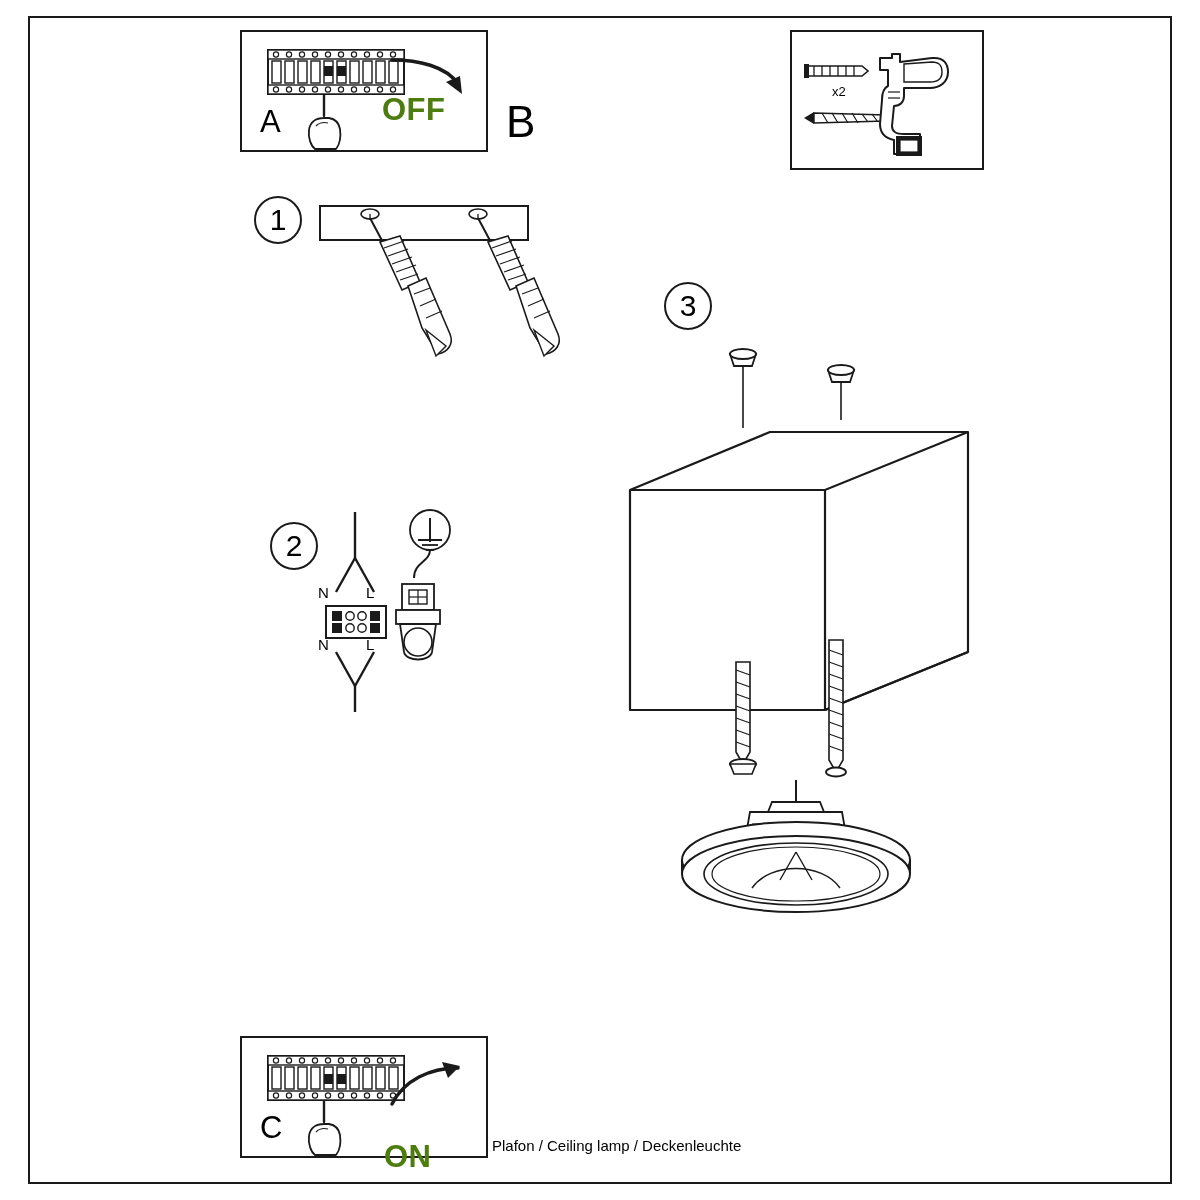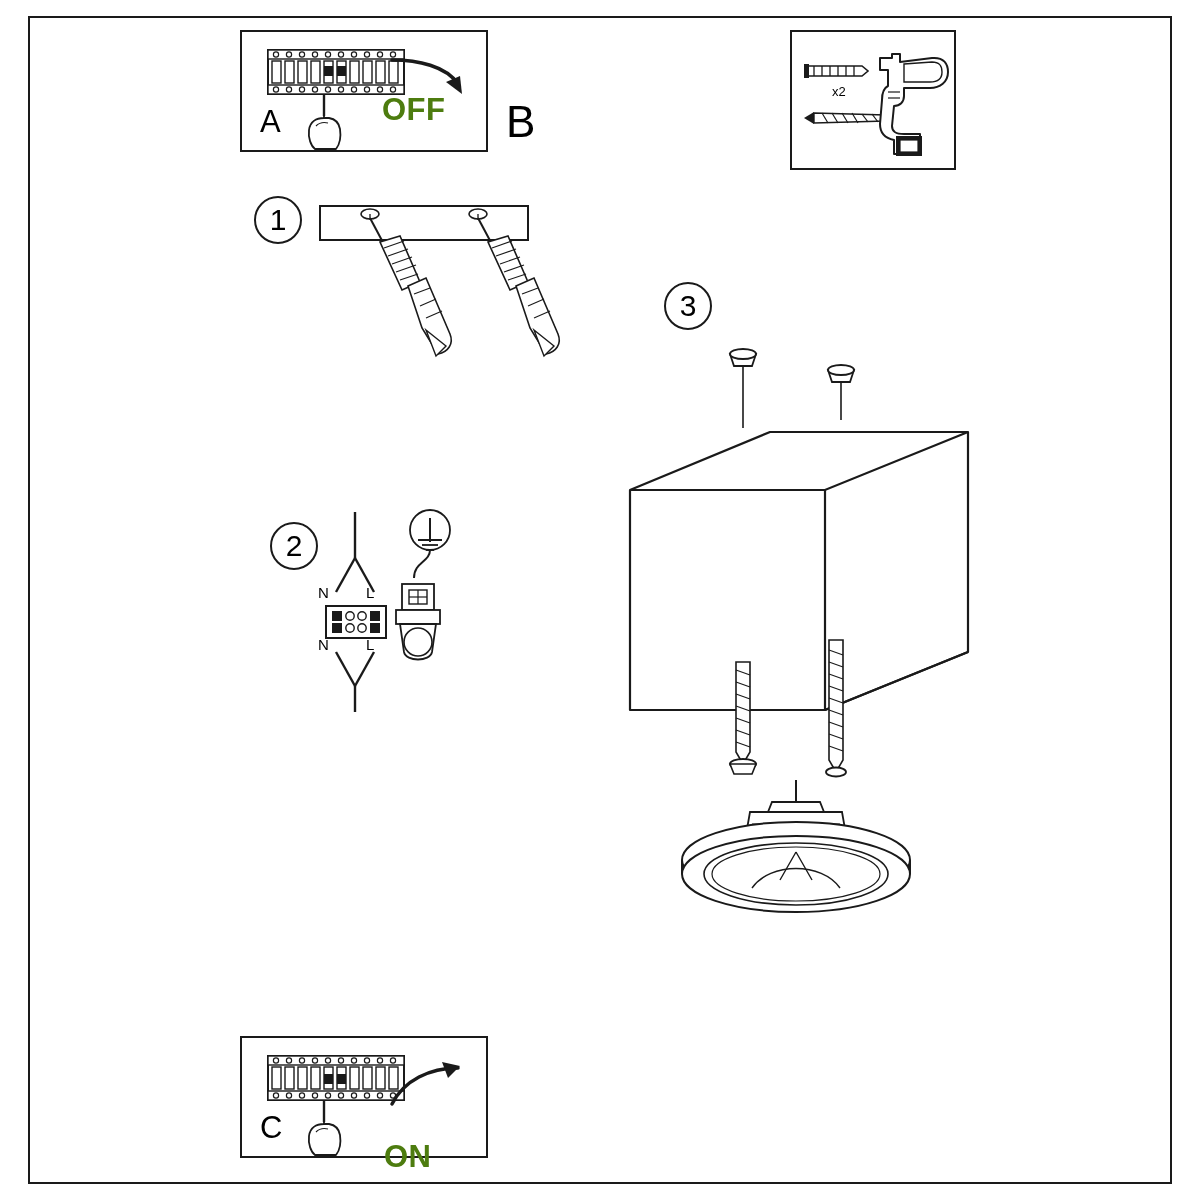--- a/index.html
+++ b/index.html
@@ -40,7 +40,7 @@
   
   #panel-c { left: 240px; top: 1036px; width: 248px; height: 122px; }
   
-  #panel-tools { left: 790px; top: 30px; width: 166px; height: 140px; }
+  #panel-tools { left: 790px; top: 30px; width: 194px; height: 140px; }
 
   .letter {
     position: absolute;

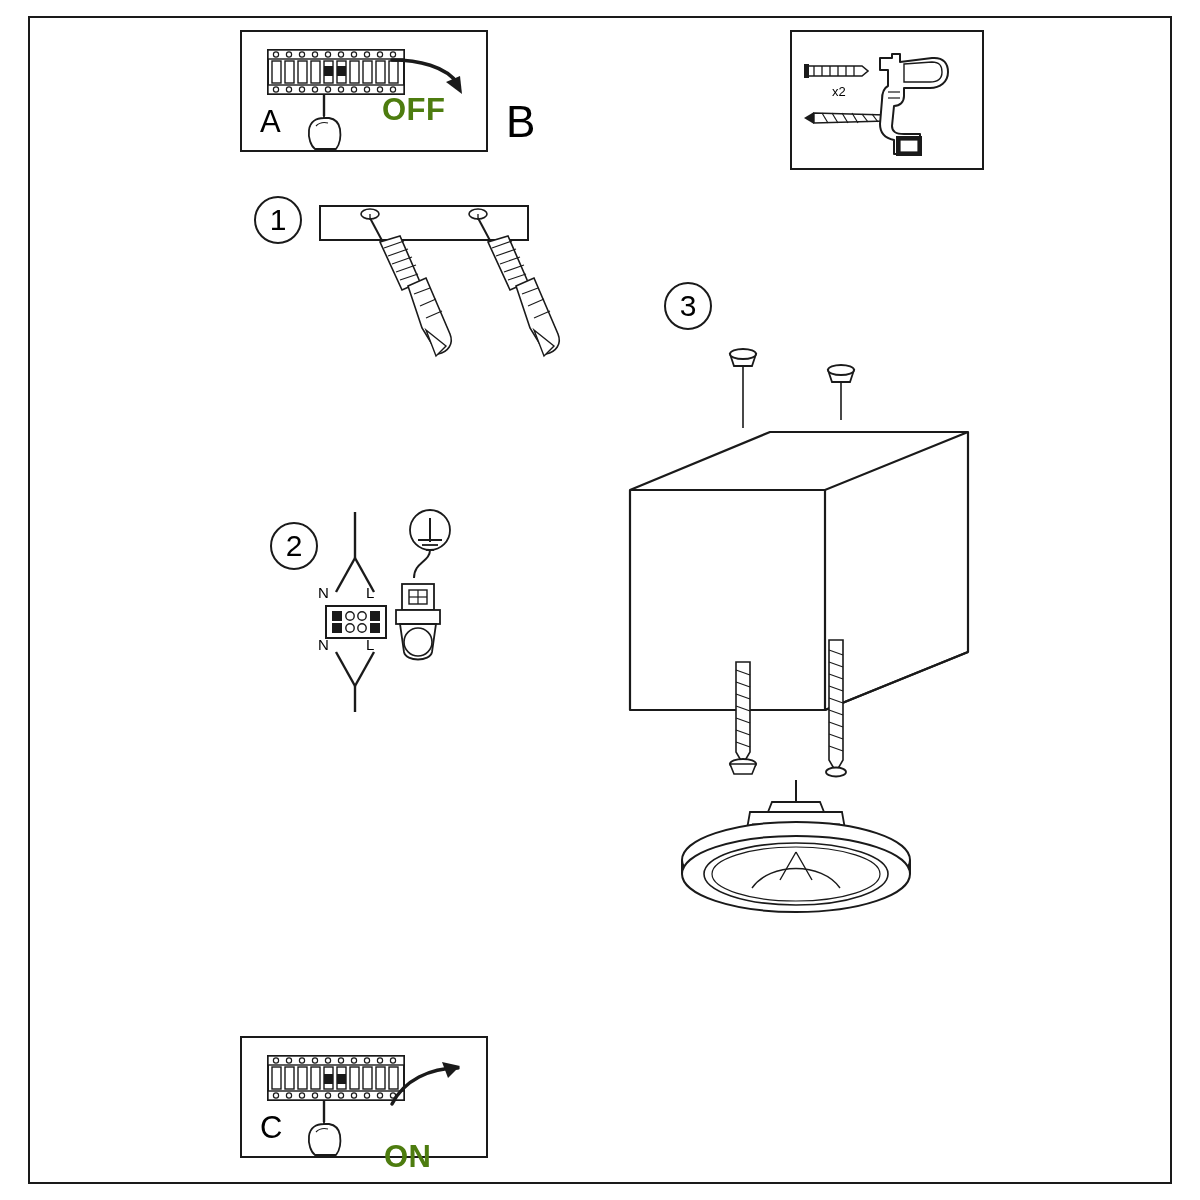--- a/index.html
+++ b/index.html
@@ -436,6 +436,7 @@
     </div>
   </div>
 
+  <div class="caption" style="left:492px; top:1134px;">Plafon / Ceiling lamp / Deckenleuchte</div>
 
 </div>
 

